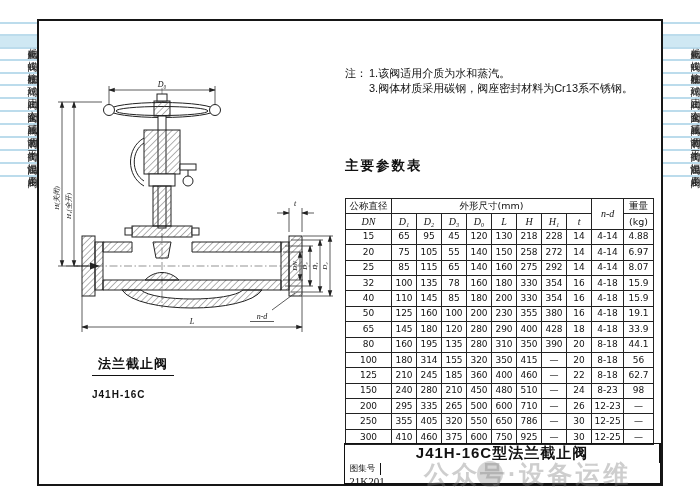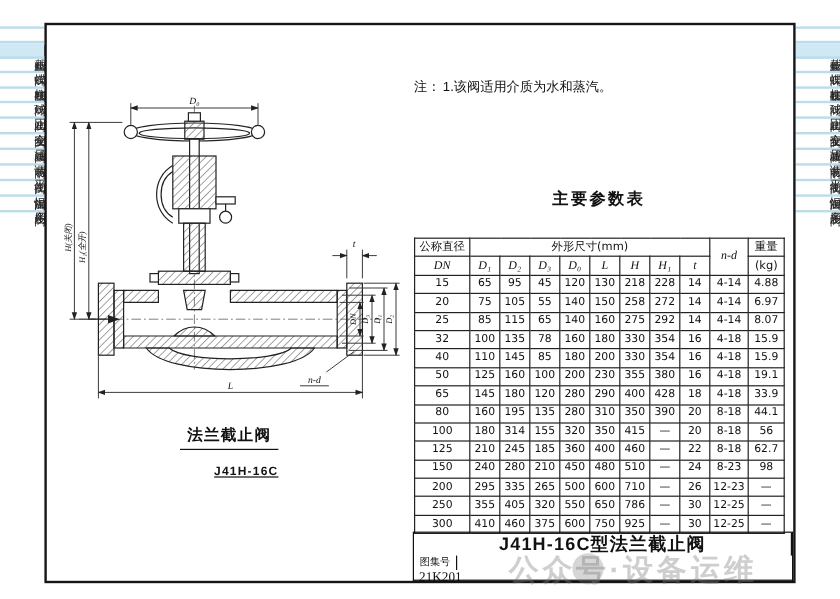--- a/index.html
+++ b/index.html
@@ -219,6 +219,7 @@
   <div class="nlabel">注：</div>
   <div>
     <div>1.该阀适用介质为水和蒸汽。</div>
+    <div>3.阀体材质采用碳钢，阀座密封材料为Cr13系不锈钢。</div>
   </div>
 </div>
 

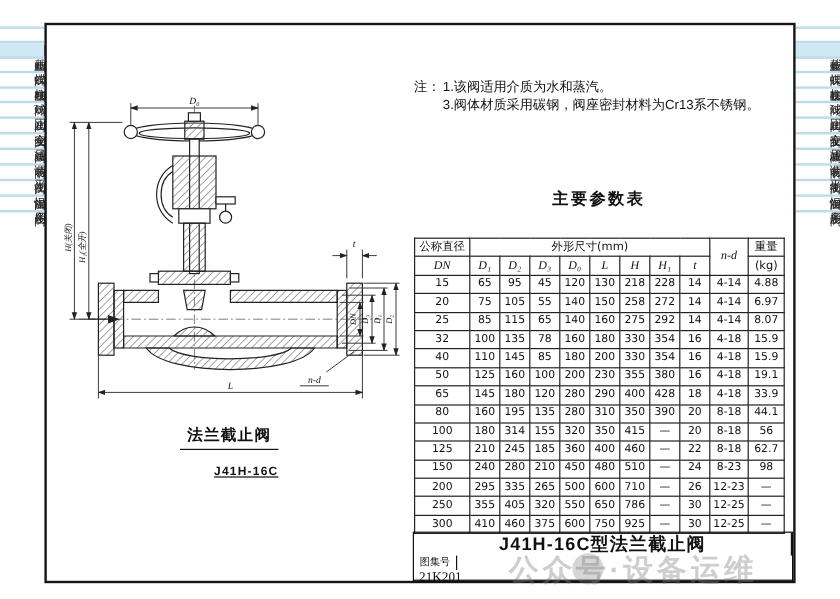--- a/index.html
+++ b/index.html
@@ -38,7 +38,7 @@
   .notes{position:absolute;left:345px;top:66px;width:315px;display:flex;font-size:11px;line-height:15px;}
   .notes .nlabel{flex:0 0 24px;}
   
-  .tbl-title{position:absolute;left:345px;top:157px;width:308px;text-align:center;
+  .tbl-title{position:absolute;left:345px;top:157px;width:308px;text-align:left;
      font-size:13.5px;font-weight:bold;letter-spacing:2px;}
   .params{position:absolute;left:345px;top:176px;border-collapse:collapse;table-layout:fixed;width:308px;margin-top:22px;}
   .params th,.params td{

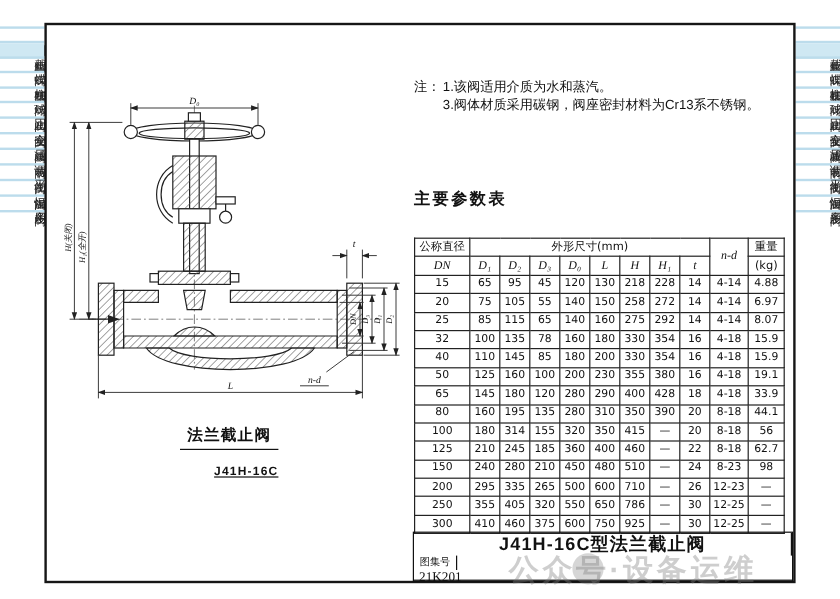--- a/index.html
+++ b/index.html
@@ -30,7 +30,7 @@
   .dim{stroke:#333;stroke-width:.8;fill:none;}
   .dlab{font-family:"Liberation Serif","DejaVu Serif",serif;font-style:italic;font-size:8px;fill:#111;}
   .dlab.small{font-size:7px;}
-  .caption{position:absolute;left:92px;top:354px;width:140px;text-align:right;text-decoration:underline;}
+  .caption{position:absolute;left:92px;top:354px;width:140px;text-align:left;}
   .caption .cap1{display:inline-block;font-size:13px;font-weight:600;letter-spacing:1px;
      border-bottom:1.5px solid #111;padding:0 6px 2px 6px;}
   .caption .cap2{font-size:10px;font-weight:600;letter-spacing:1px;margin-top:13px;}

